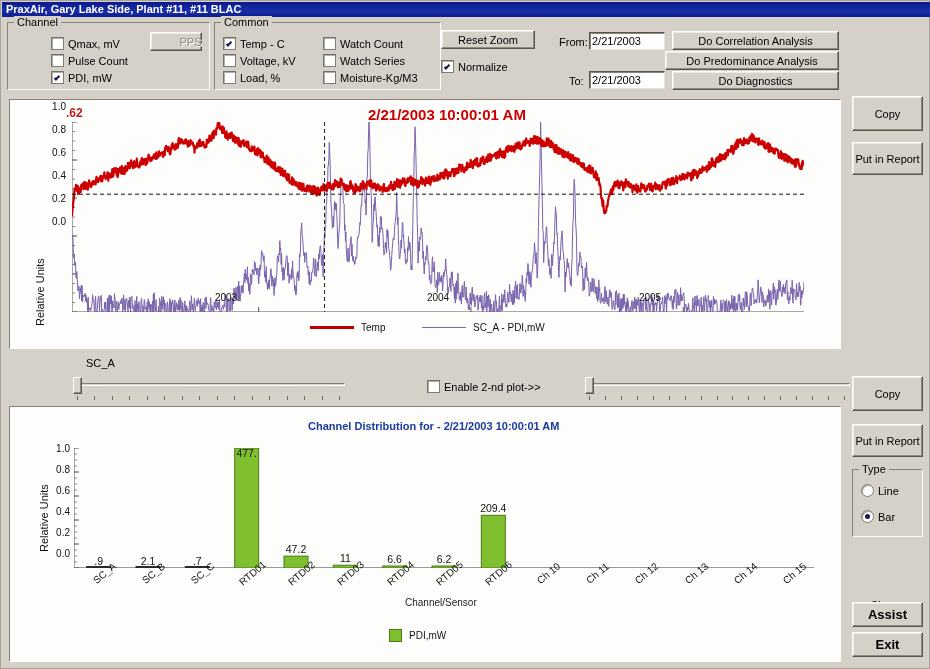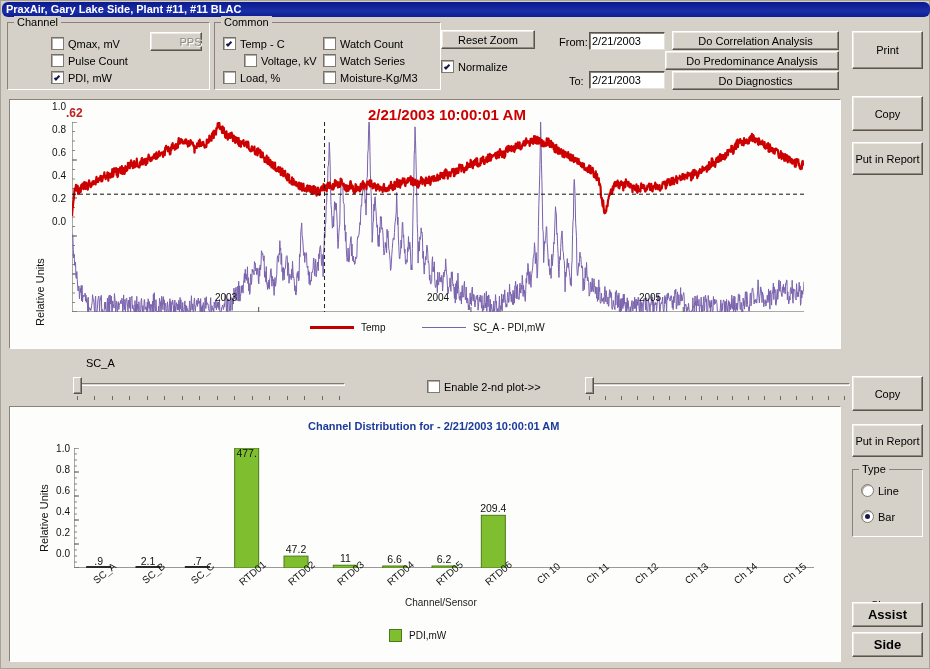--- a/index.html
+++ b/index.html
@@ -18,7 +18,7 @@
     position:absolute;left:1px;top:1px;width:928px;height:15px;
     background:linear-gradient(to bottom,#0a1a8c 0%,#1b2ea8 60%,#0d1d90 100%);
     color:#fff;font-weight:bold;font-size:11px;line-height:15px;
-    padding-left:4px;box-sizing:border-box;white-space:nowrap;overflow:hidden;border-radius:6px;
+    padding-left:4px;box-sizing:border-box;white-space:nowrap;overflow:hidden;
   }
 
   

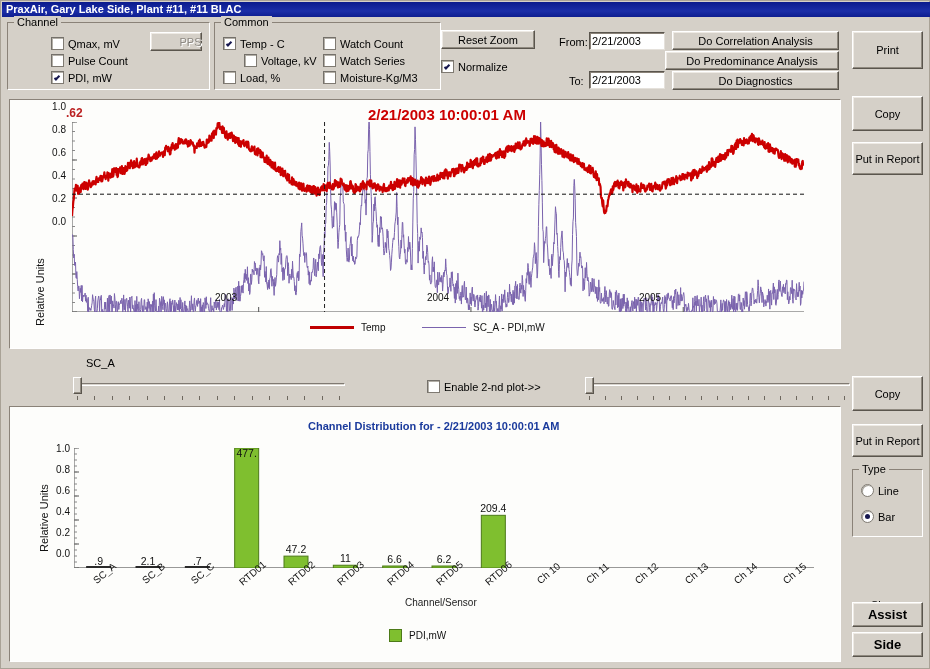--- a/index.html
+++ b/index.html
@@ -168,9 +168,6 @@
     </div>
   </div>
 
-  <div class="btn" style="left:851px;top:30px;width:71px;height:38px;">
-    <span>Print</span>
-  </div>
   <div class="btn" style="left:851px;top:95px;width:71px;height:35px;">
     <span>Copy</span>
   </div>

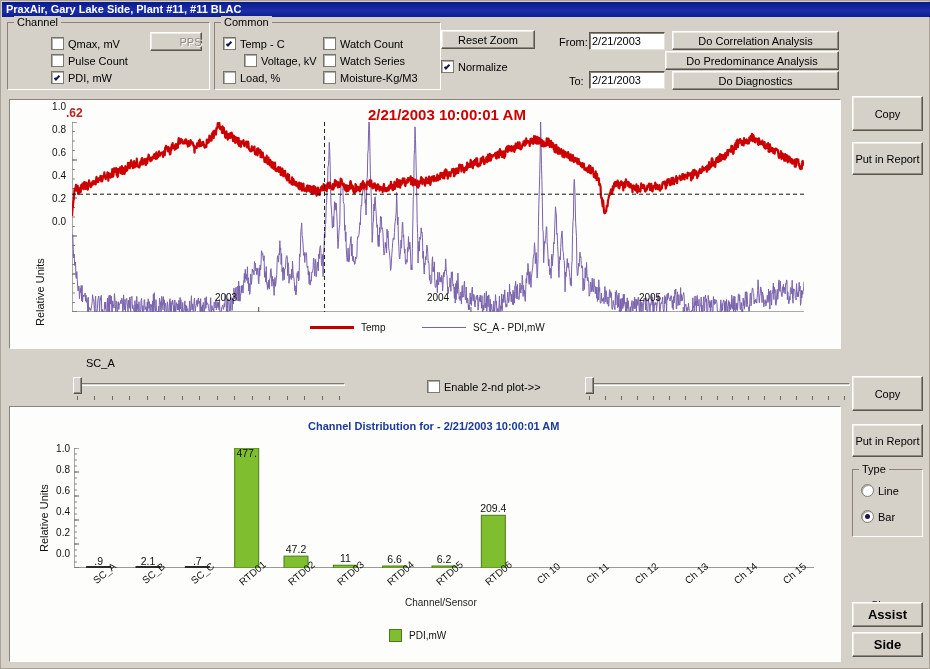--- a/index.html
+++ b/index.html
@@ -120,7 +120,7 @@
         <span class="cbx on"></span>
         <span>Temp - C</span>
       </div>
-      <div class="cbrow" style="left:8px;top:31px;margin-left:21px;">
+      <div class="cbrow" style="left:8px;top:31px;">
         <span class="cbx"></span>
         <span>Voltage, kV</span>
       </div>

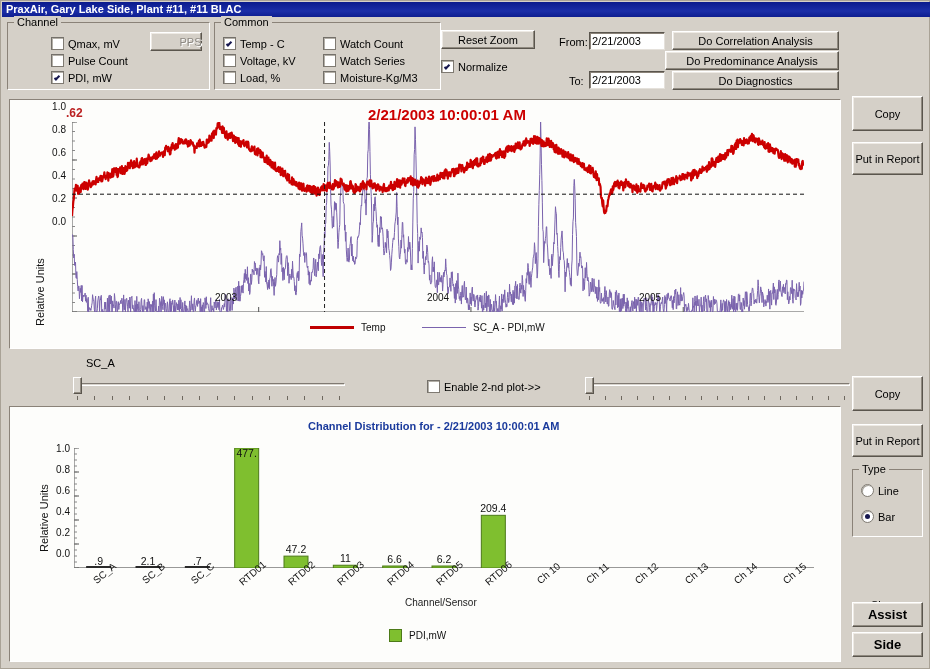--- a/index.html
+++ b/index.html
@@ -330,7 +330,7 @@
     <span>Assist</span>
   </div>
   <div class="btn bold" style="left:851px;top:631px;width:71px;height:25px;">
-    <span>Side</span>
+    <span>Exit</span>
   </div>
 
   <div class="panel" style="left:8px;top:405px;width:832px;height:256px;">

